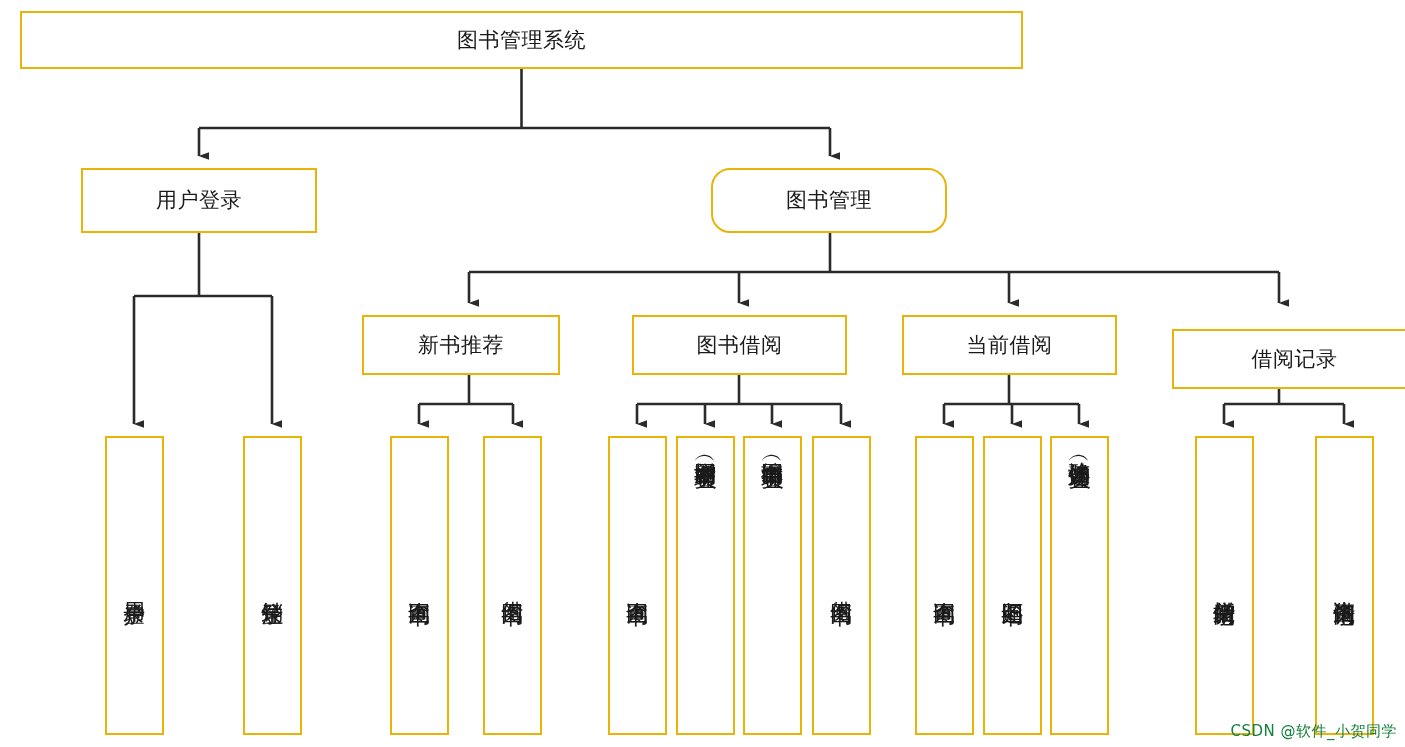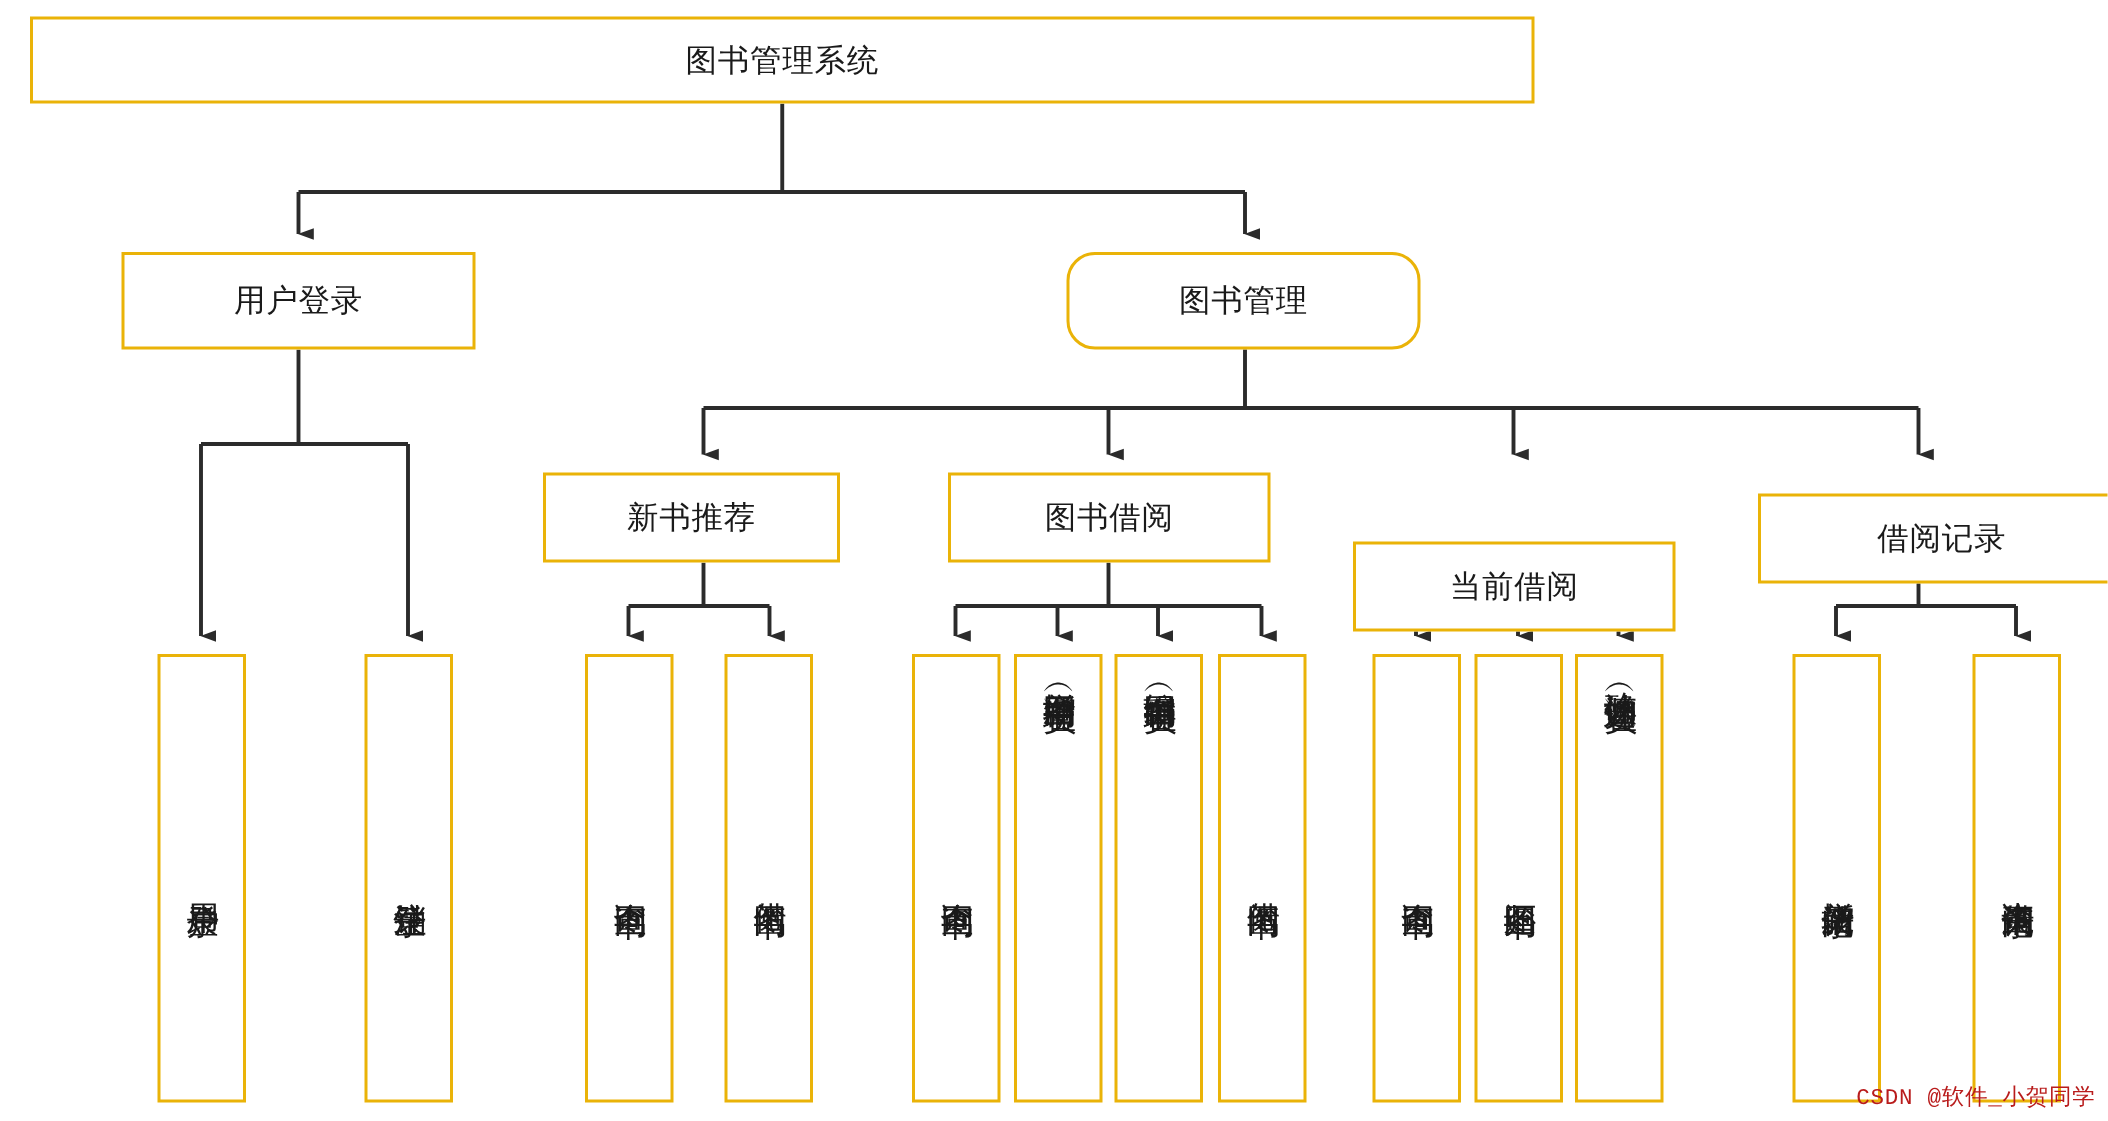--- a/index.html
+++ b/index.html
@@ -145,7 +145,7 @@
   <div class="node horiz" style="left:632px; top:315px; width:215px; height:60px;">
     <span class="label">图书借阅</span>
   </div>
-  <div class="node horiz" style="left:902px; top:315px; width:215px; height:60px;margin-top:46px;">
+  <div class="node horiz" style="left:902px; top:315px; width:215px; height:60px;">
     <span class="label">当前借阅</span>
   </div>
   <div class="node horiz" style="left:1172px; top:329px; width:245px; height:60px;">

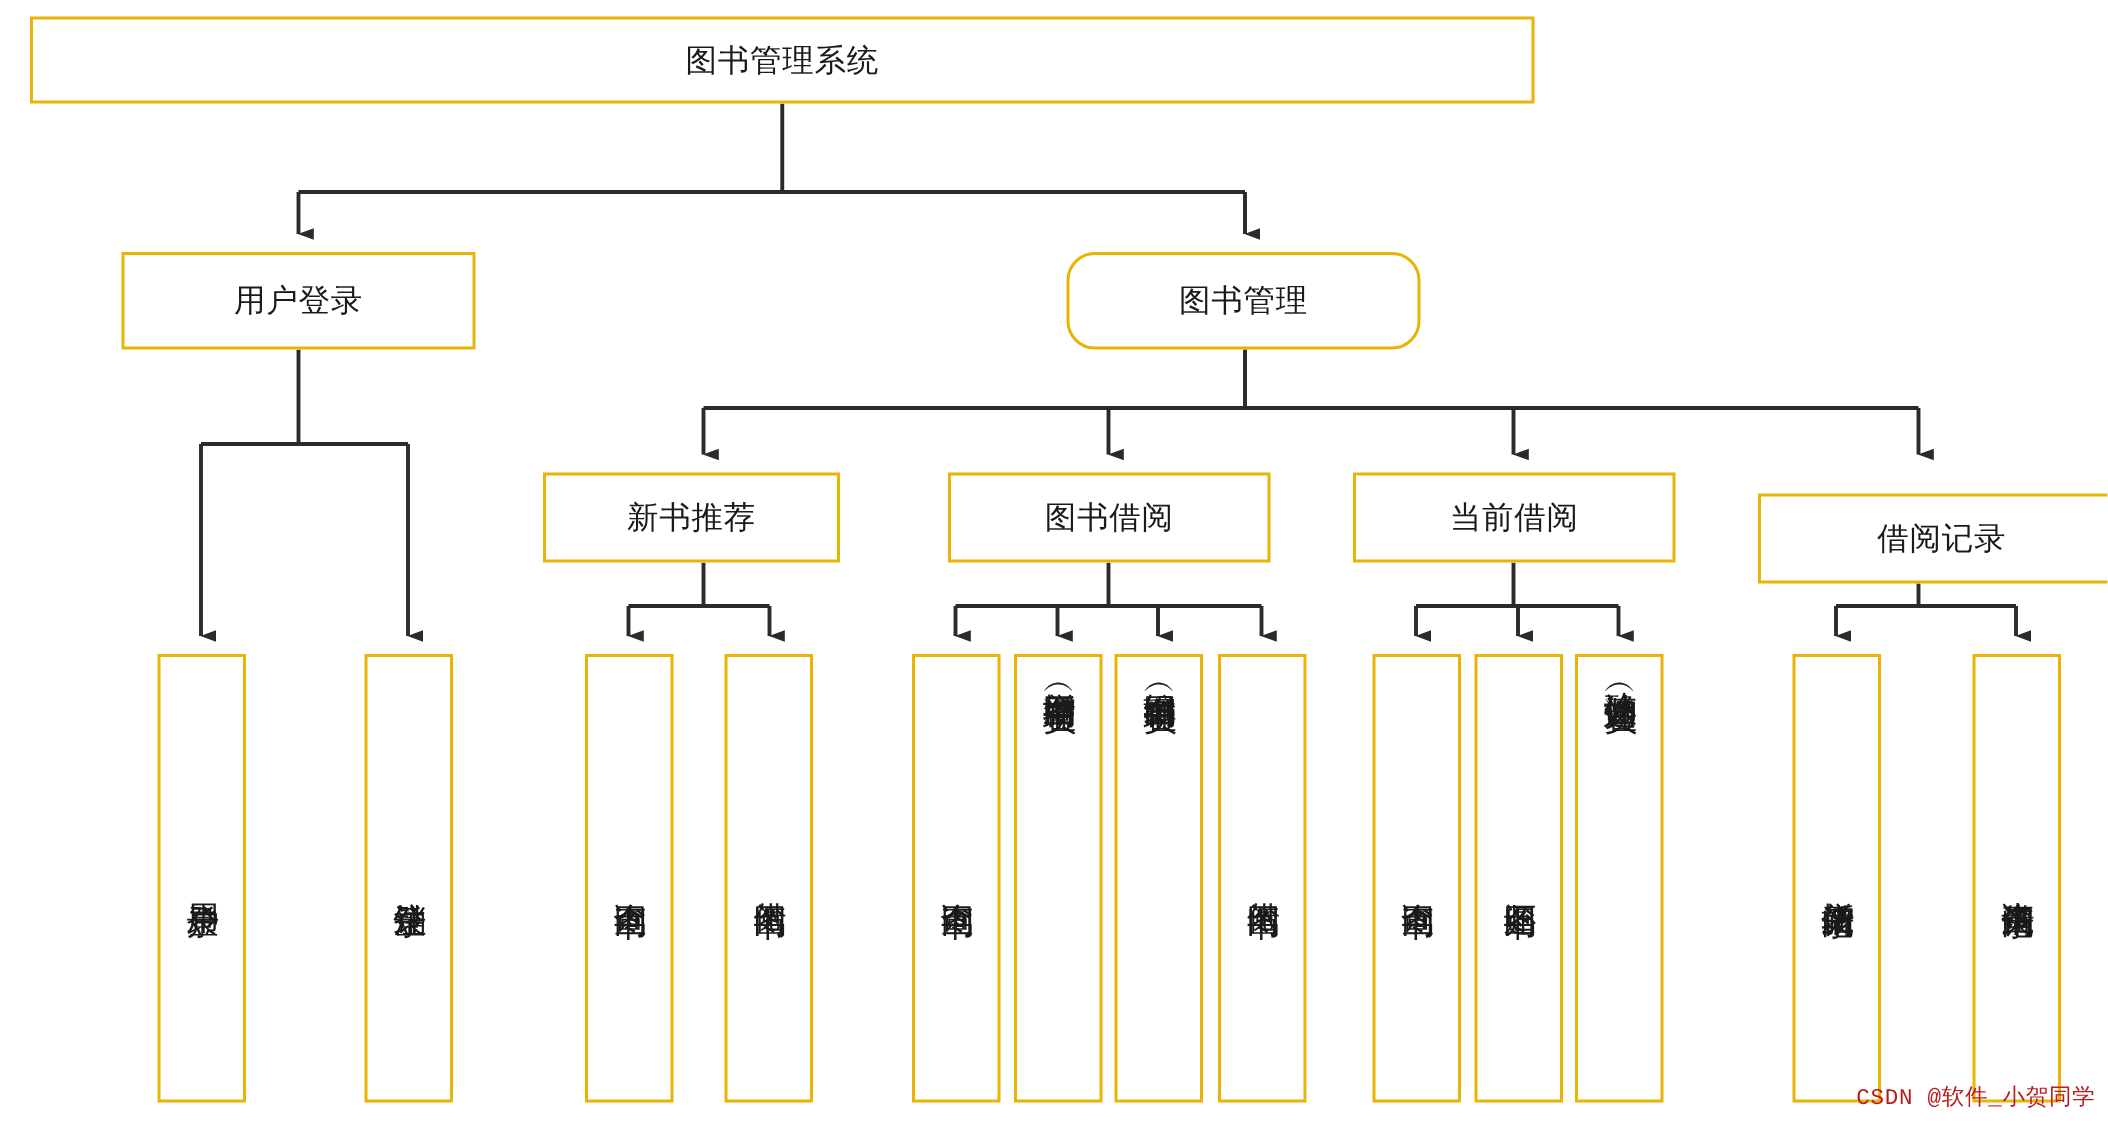--- a/index.html
+++ b/index.html
@@ -67,10 +67,9 @@
     right: 8px;
     bottom: 6px;
     font-size: 15px;
-    color: #b91c1c;
+    color: #15803d;
     letter-spacing: 0.5px;
     white-space: nowrap;
-    font-family: Liberation Mono, monospace;
   }
 </style>
 </head>

